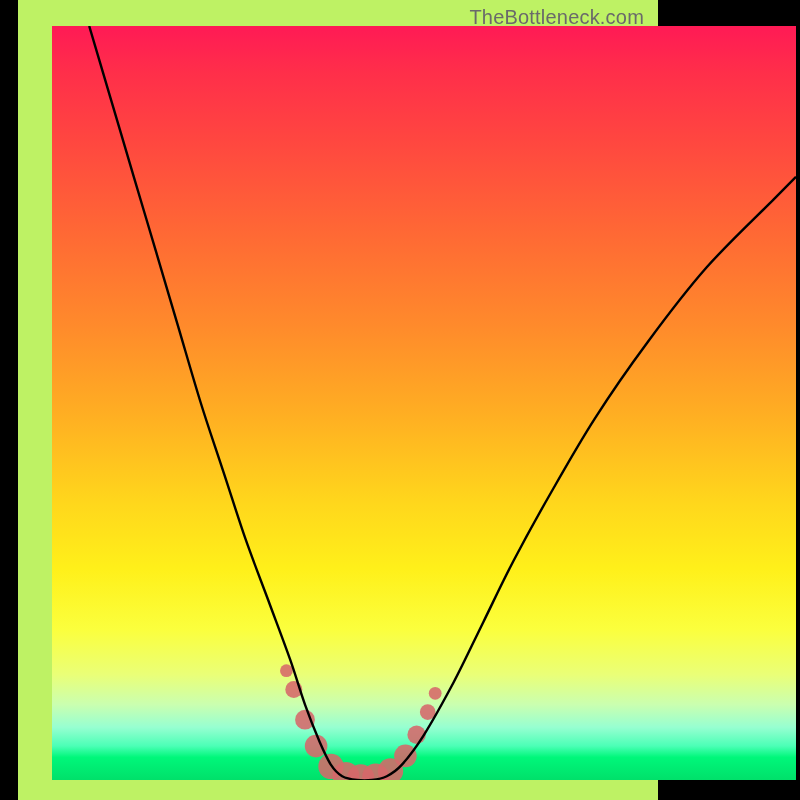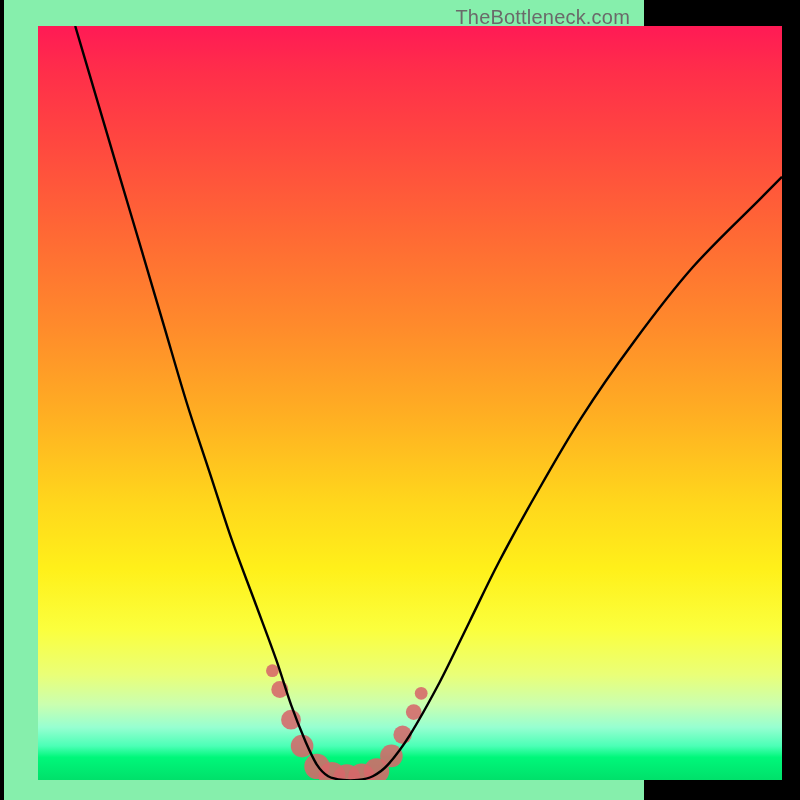--- a/index.html
+++ b/index.html
@@ -13,10 +13,10 @@
   }
   .frame {
     position: absolute;
-    left: 4px; top: 0;
+    left: 18px; top: 0;
     width: 640px;
     height: 800px;
-    background: #86efac;
+    background: #bef264;
   }
   .watermark {
     position: absolute;

